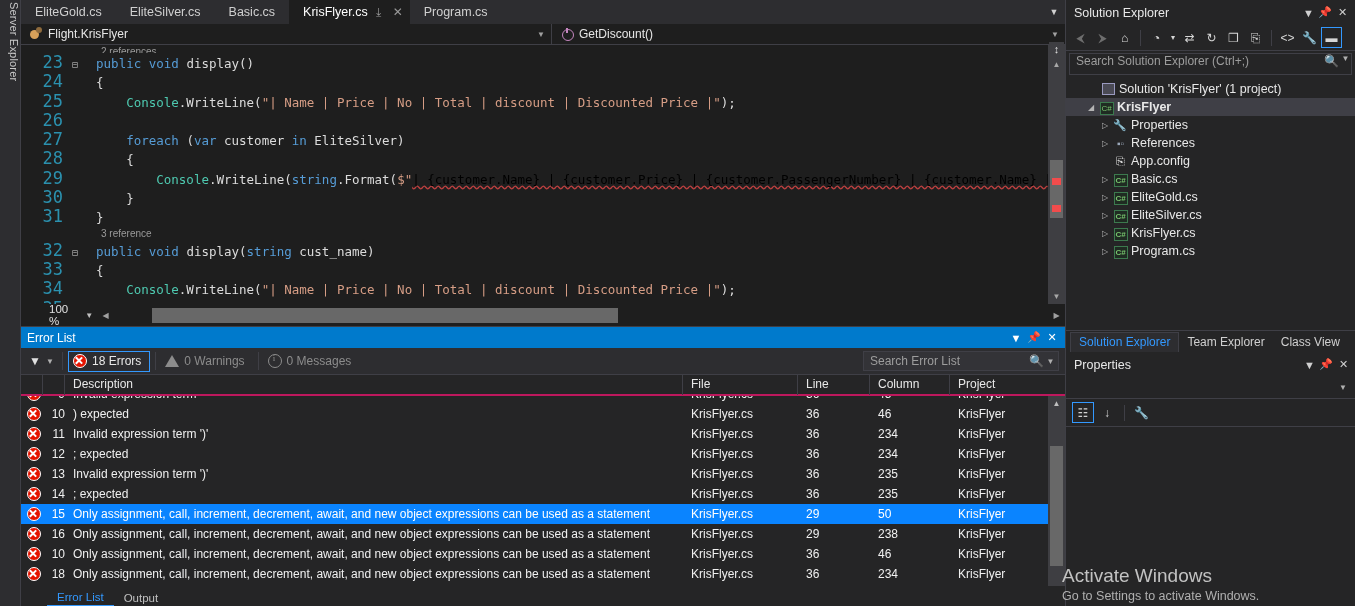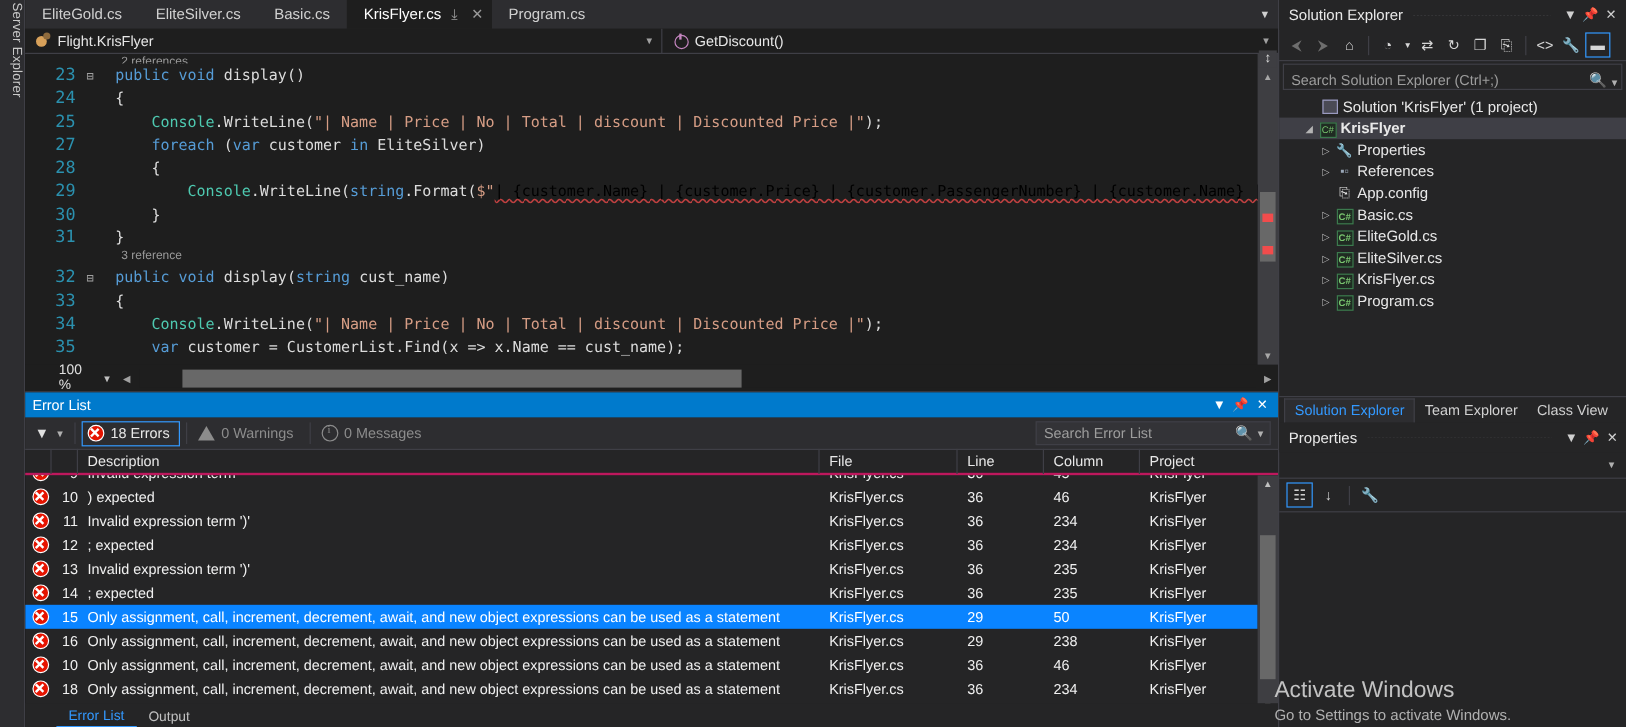--- a/index.html
+++ b/index.html
@@ -102,7 +102,7 @@
   }
   .ln {
     display: inline-block; width: 48px; text-align: right; padding-right: 6px;
-    color: #2b91af; font-size: 14px; user-select: none;
+    color: #2b91af; font-size: 17px; user-select: none;
   }
   .fold {
     display: inline-block; width: 12px; text-align: center; color: #a0a0a0;

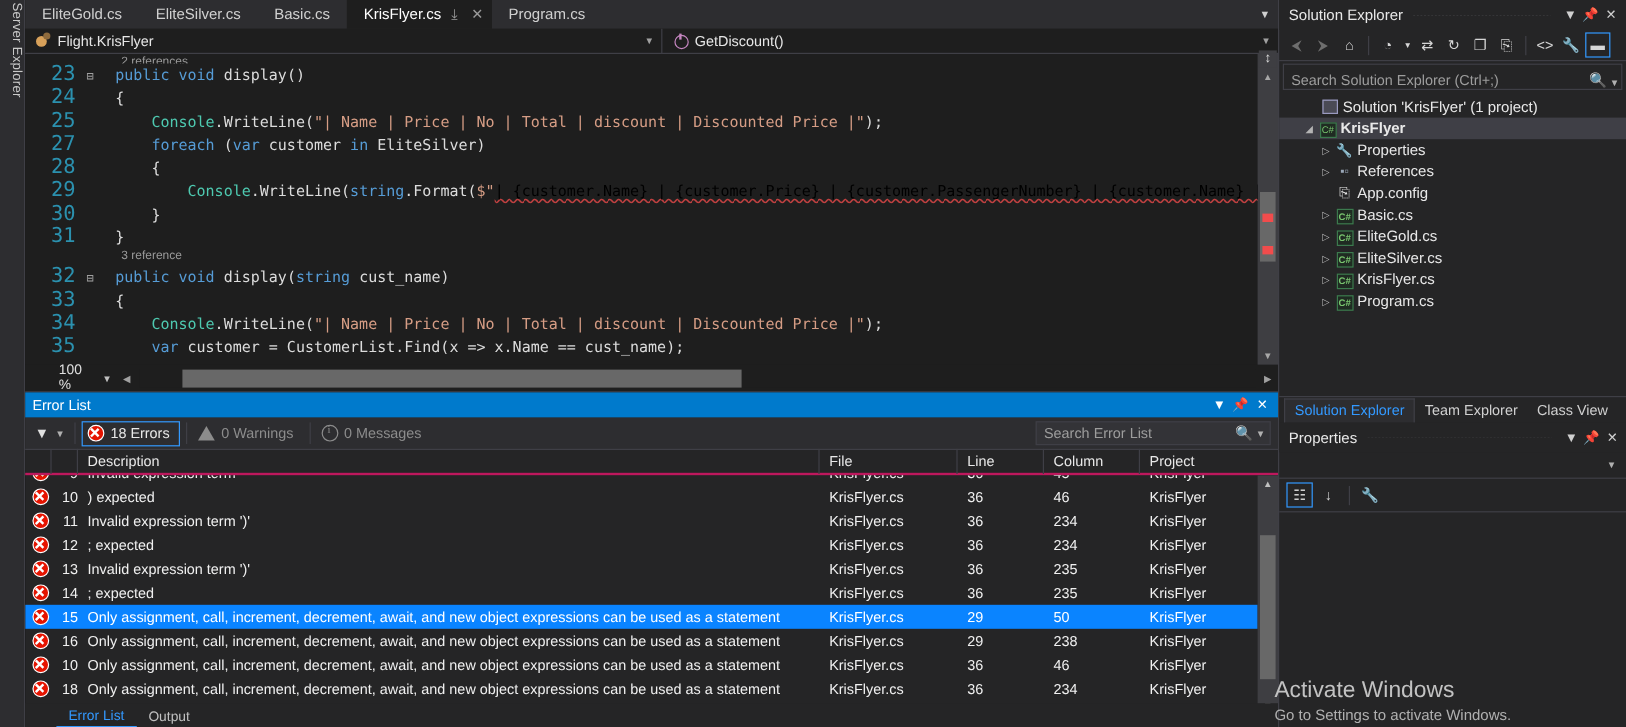--- a/index.html
+++ b/index.html
@@ -312,7 +312,7 @@
   .tb-sep { width:1px; height:16px; background:#3f3f46; margin:0 4px; }
   .se-search {
     height: 22px; margin: 2px 3px; background: #252526;
-    border: 1px solid #3f3f46; display: flex; align-items: flex-end;
+    border: 1px solid #3f3f46; display: flex; align-items: flex-start;
     padding-left: 6px;
   }
   .se-search .ph { flex:1 1 auto; font-size:12px; color:#9d9d9d; }

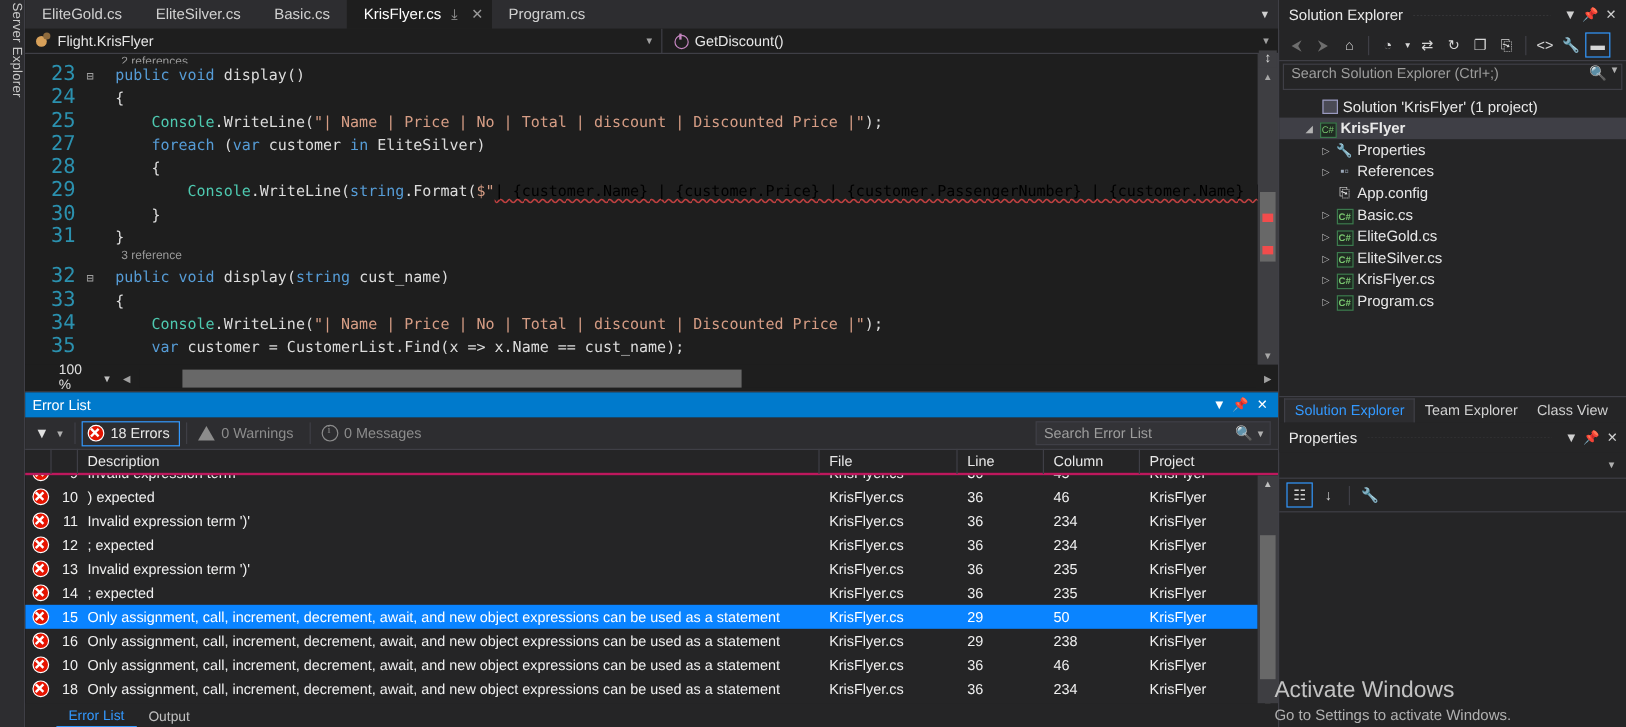--- a/index.html
+++ b/index.html
@@ -424,6 +424,7 @@
         <div class="code-line"><span class="ln">23</span><span class="fold">⊟</span><span><span>  </span><span class="kw">public void </span><span class="pln">display</span><span class="pln">()</span></span></div>
         <div class="code-line"><span class="ln">24</span><span class="fold"></span><span><span>  </span><span class="pln">{</span></span></div>
         <div class="code-line"><span class="ln">25</span><span class="fold"></span><span><span>      </span><span class="typ">Console</span><span class="pln">.WriteLine(</span><span class="str">"| Name | Price | No | Total | discount | Discounted Price |"</span><span class="pln">);</span></span></div>
+        <div class="code-line"><span class="ln">26</span><span class="fold"></span><span><span>  </span></span></div>
         <div class="code-line"><span class="ln">27</span><span class="fold"></span><span><span>      </span><span class="kw">foreach </span><span class="pln">(</span><span class="kw">var</span><span class="pln"> customer </span><span class="kw">in</span><span class="pln"> EliteSilver)</span></span></div>
         <div class="code-line"><span class="ln">28</span><span class="fold"></span><span><span>      </span><span class="pln">{</span></span></div>
         <div class="code-line"><span class="ln">29</span><span class="fold"></span><span><span>          </span><span class="typ">Console</span><span class="pln">.WriteLine(</span><span class="kw">string</span><span class="pln">.Format(</span><span class="str">$"</span><span class="squig">| {customer.Name} | {customer.Price} | {customer.PassengerNumber} | {customer.Name} | {custome</span></span></div>

